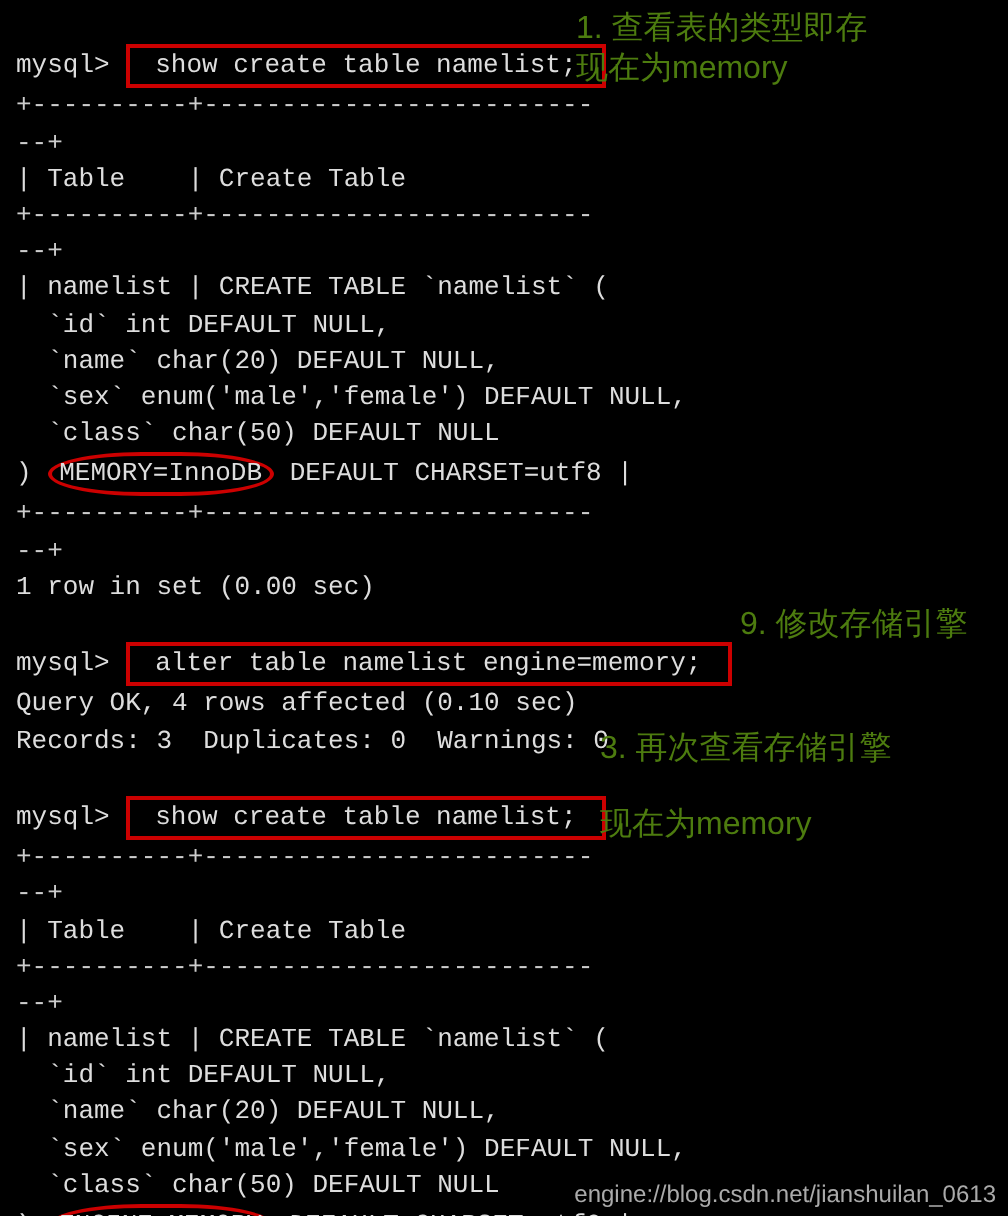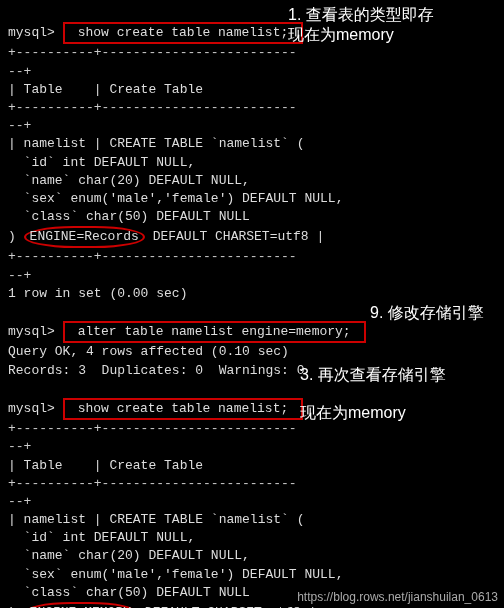--- a/index.html
+++ b/index.html
@@ -33,7 +33,7 @@
   }
   .annotation {
     position: absolute;
-    color: #ffffff;
+    color: #4d7c0f;
     font-family: "Microsoft YaHei", sans-serif;
     font-size: 16px;
     white-space: nowrap;

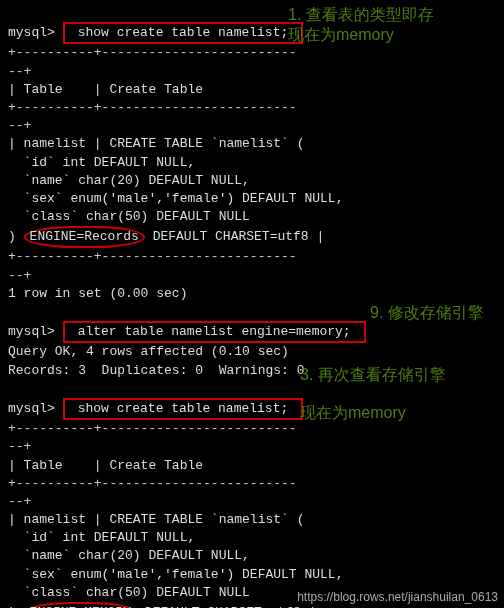--- a/index.html
+++ b/index.html
@@ -69,7 +69,7 @@
 <span>  `name` char(20) DEFAULT NULL,</span>
 <span>  `sex` enum('male','female') DEFAULT NULL,</span>
 <span>  `class` char(50) DEFAULT NULL</span>
-) <span class="hl-circle"><span>ENGINE=Records</span></span><span> DEFAULT CHARSET=utf8 |</span>
+) <span class="hl-circle"><span>MEMORY=InnoDB</span></span><span> DEFAULT CHARSET=utf8 |</span>
 <span class="sep">+----------+-------------------------</span>
 <span class="sep">--+</span>
 <span>1 row in set (0.00 sec)</span>

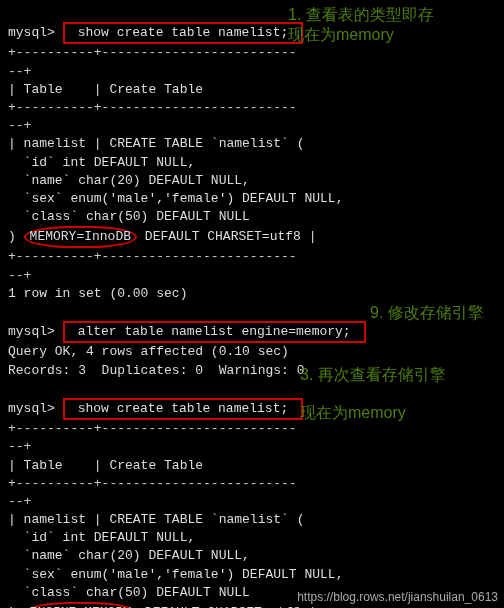--- a/index.html
+++ b/index.html
@@ -101,6 +101,6 @@
 <div class="annotation ann3">3. 再次查看存储引擎</div>
 <div class="annotation ann3b">现在为memory</div>
 
-<div class="watermark">https://blog.rows.net/jianshuilan_0613</div>
+<div class="watermark">engine://blog.csdn.net/jianshuilan_0613</div>
 
 </body></html>

